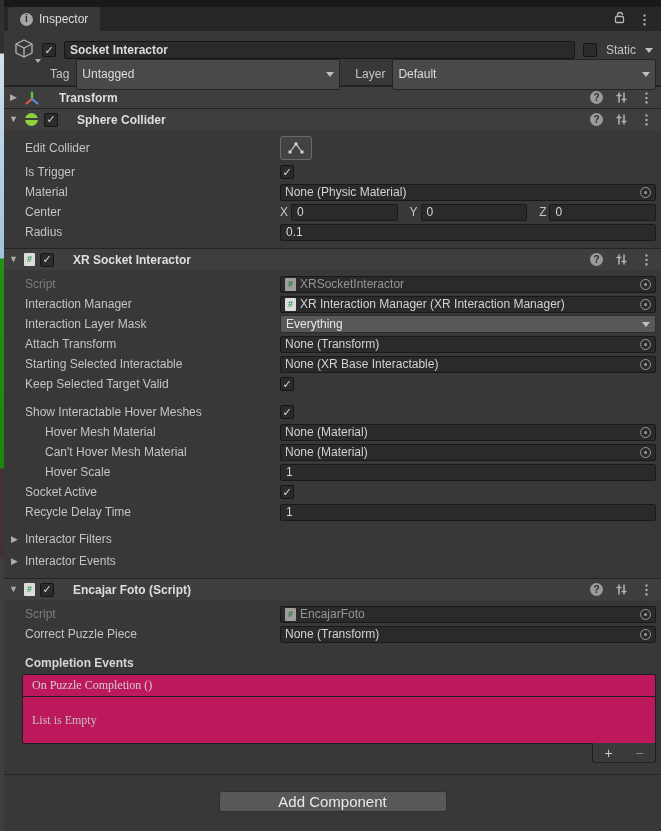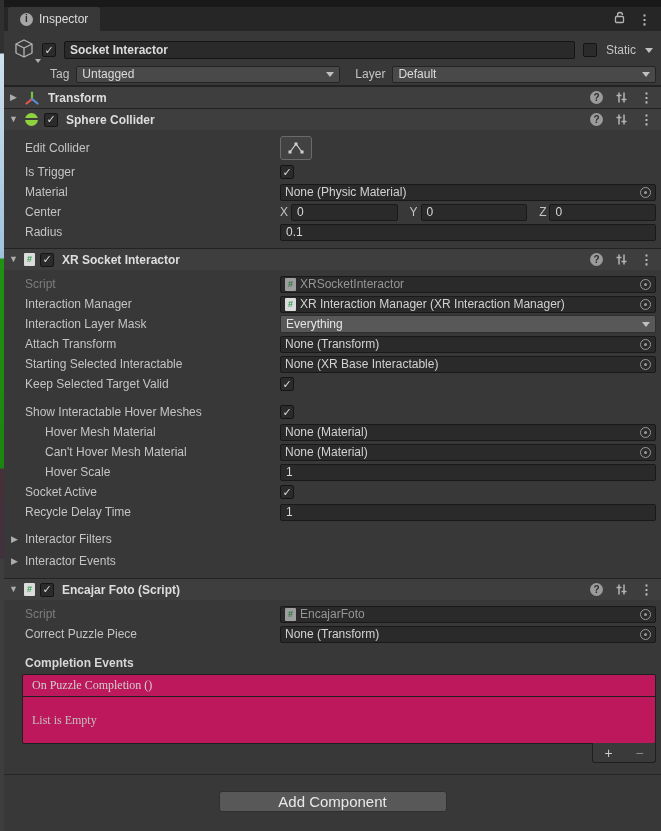--- a/index.html
+++ b/index.html
@@ -64,7 +64,7 @@
   .go-row2 { display:flex; align-items:center; height:22px; padding-left:38px; }
   .field-label { color:#c4c4c4; }
   .dd {
-    height:17px; background:#494949; border:1px solid #242424; border-radius:2px;
+    height:31px; background:#494949; border:1px solid #242424; border-radius:2px;
     display:flex; align-items:center; padding:0 5px; color:#dcdcdc; gap:4px;
   }
   .dd .dd-arrow { margin-left:auto; }

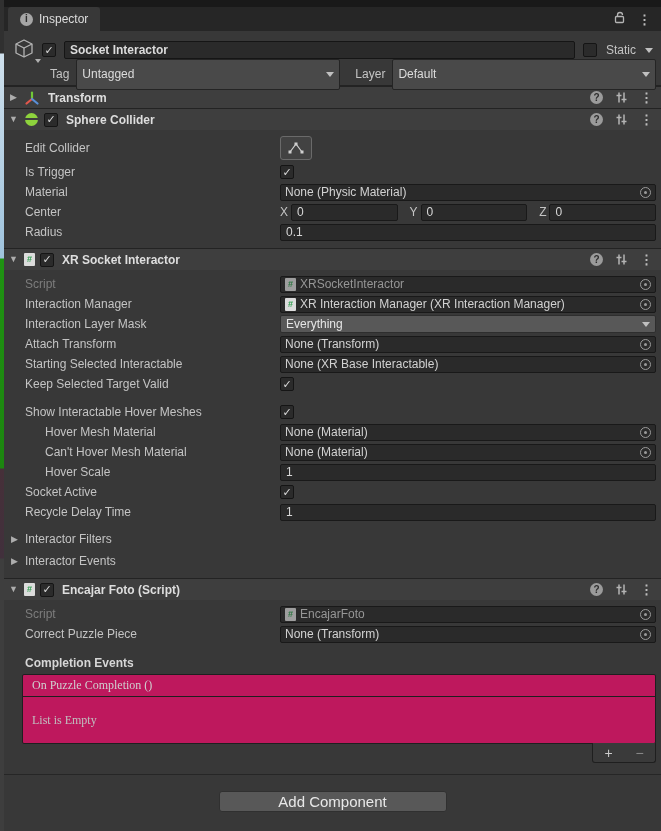--- a/index.html
+++ b/index.html
@@ -78,7 +78,7 @@
     display:flex; align-items:center; padding:0 8px 0 4px; gap:5px;
   }
   .foldout { width:11px; font-size:9px; color:#adadad; text-align:center; flex:none; line-height:1; }
-  .comp-title { font-weight:700; color:#dedede; margin-left:3px; }
+  .comp-title { font-weight:700; color:#dedede; margin-left:14px; }
   .hdr-right { margin-left:auto; display:flex; align-items:center; gap:12px; }
   .help-icon {
     width:13px; height:13px; border-radius:50%; background:#9b9b9b; color:#2e2e2e;

